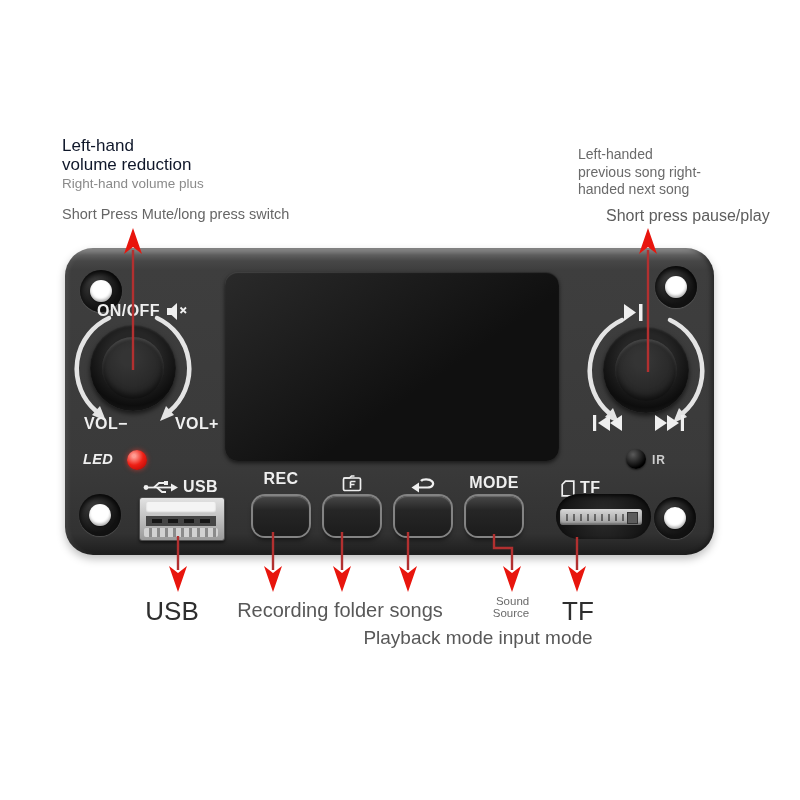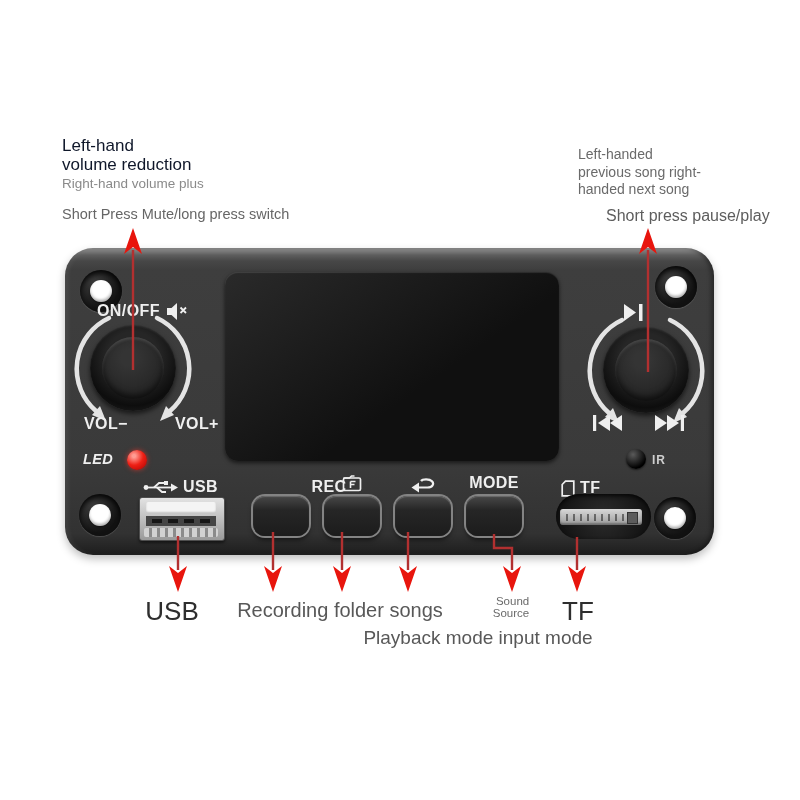--- a/index.html
+++ b/index.html
@@ -155,7 +155,7 @@
       <div class="usb-low"></div>
     </div>
 
-    <span class="abs wtxt ctr" style="left:216px;top:230px;margin-left:48px;">REC</span>
+    <span class="abs wtxt ctr" style="left:216px;top:222px;">REC</span>
     <svg class="abs ctr" style="left:287px;top:226px;" width="21" height="18" viewBox="0 0 21 18">
       <path d="M2,4 H8 L10,2 H13" fill="none" stroke="#efefef" stroke-width="1.6"></path>
       <rect x="2" y="4" width="17" height="12.5" rx="1.5" fill="none" stroke="#efefef" stroke-width="1.7"></rect>

